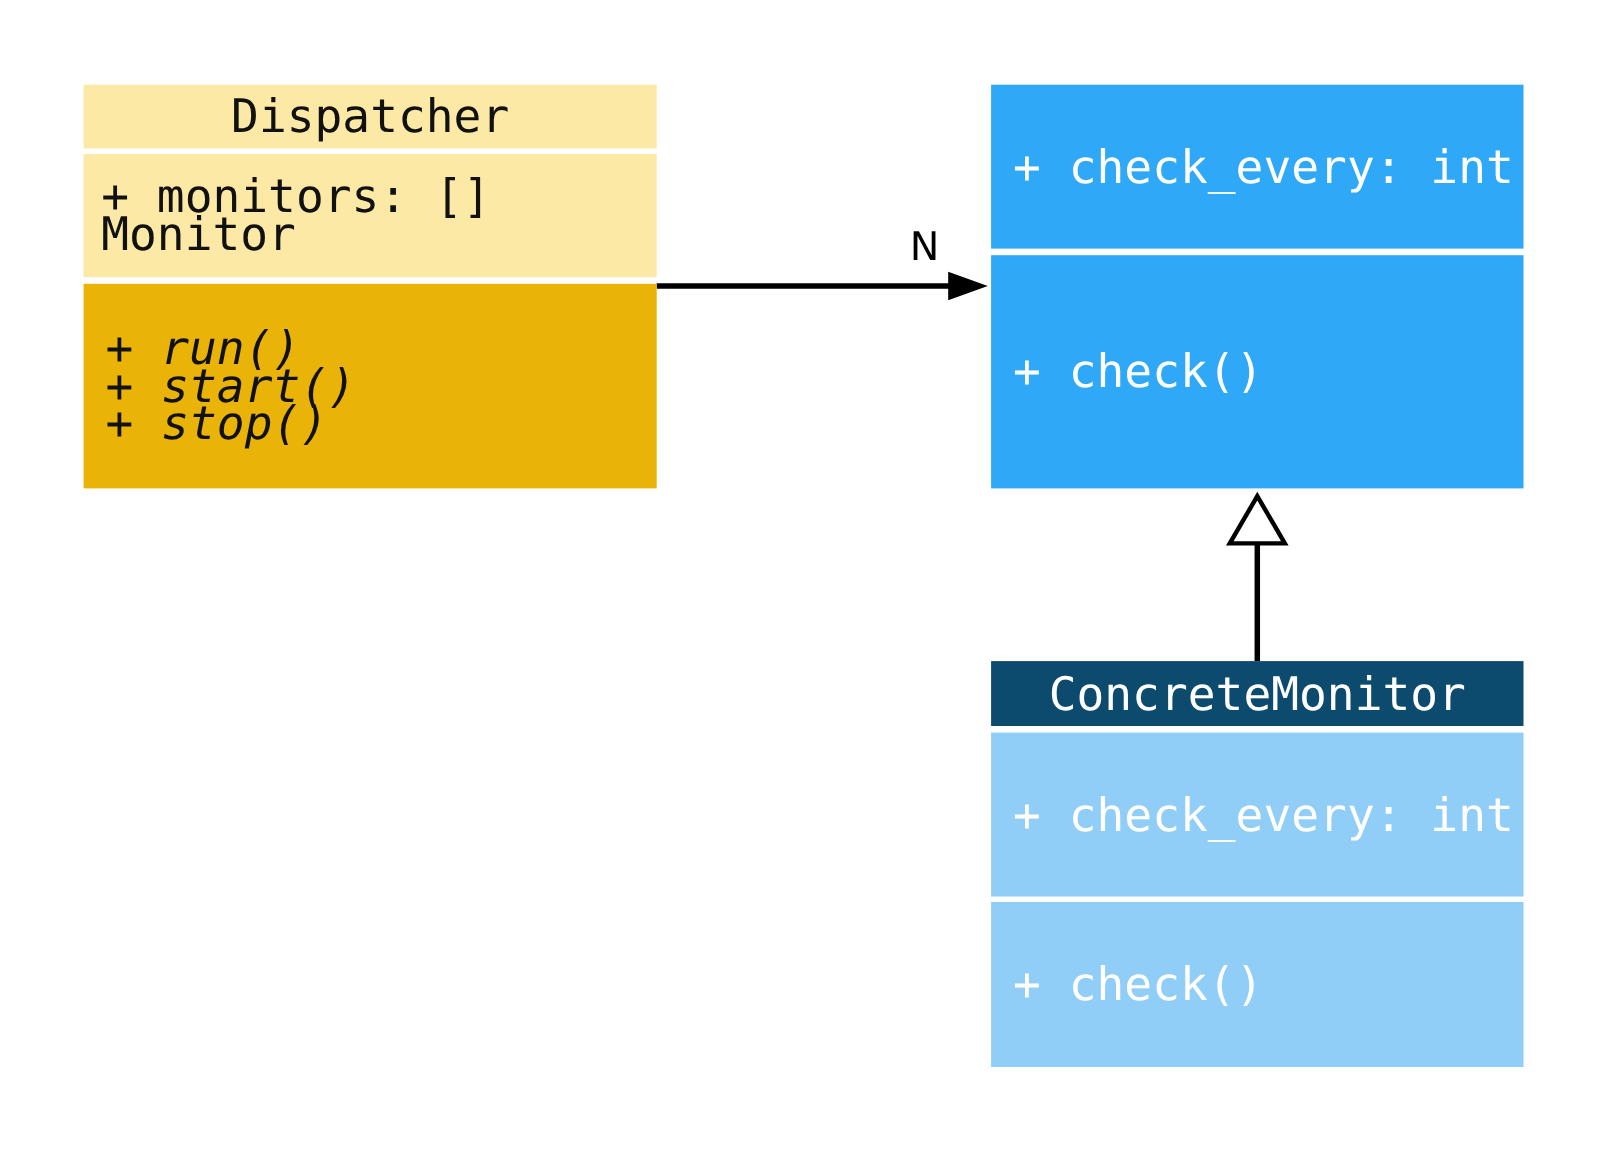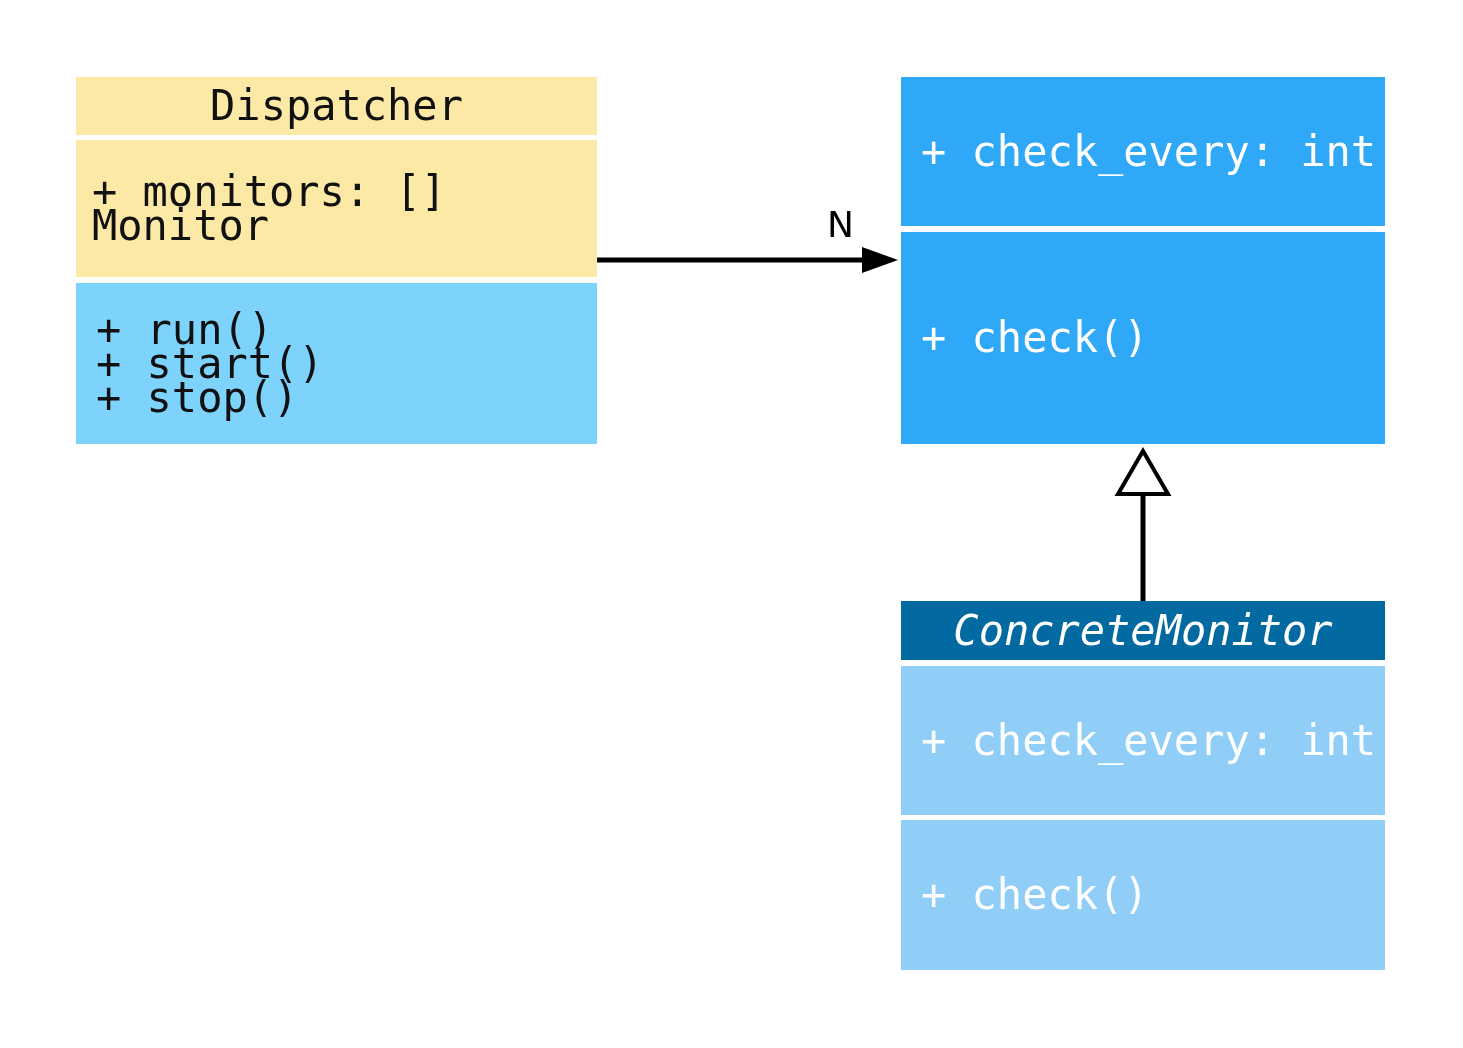--- a/index.html
+++ b/index.html
@@ -30,7 +30,7 @@
   
   .box-dispatcher { left: 76px; top: 77px; width: 521px; height: 367px; color: #111111; }
   .box-dispatcher .title   { height: 58px;  margin-bottom: 5px; }
-  .box-dispatcher .attrs   { height: 137px; margin-bottom: 6px; padding-left: 16px; }
+  .box-dispatcher .attrs   { height: 112px; margin-bottom: 6px; padding-left: 16px; }
   .box-dispatcher .methods { flex: 1; }
 
   

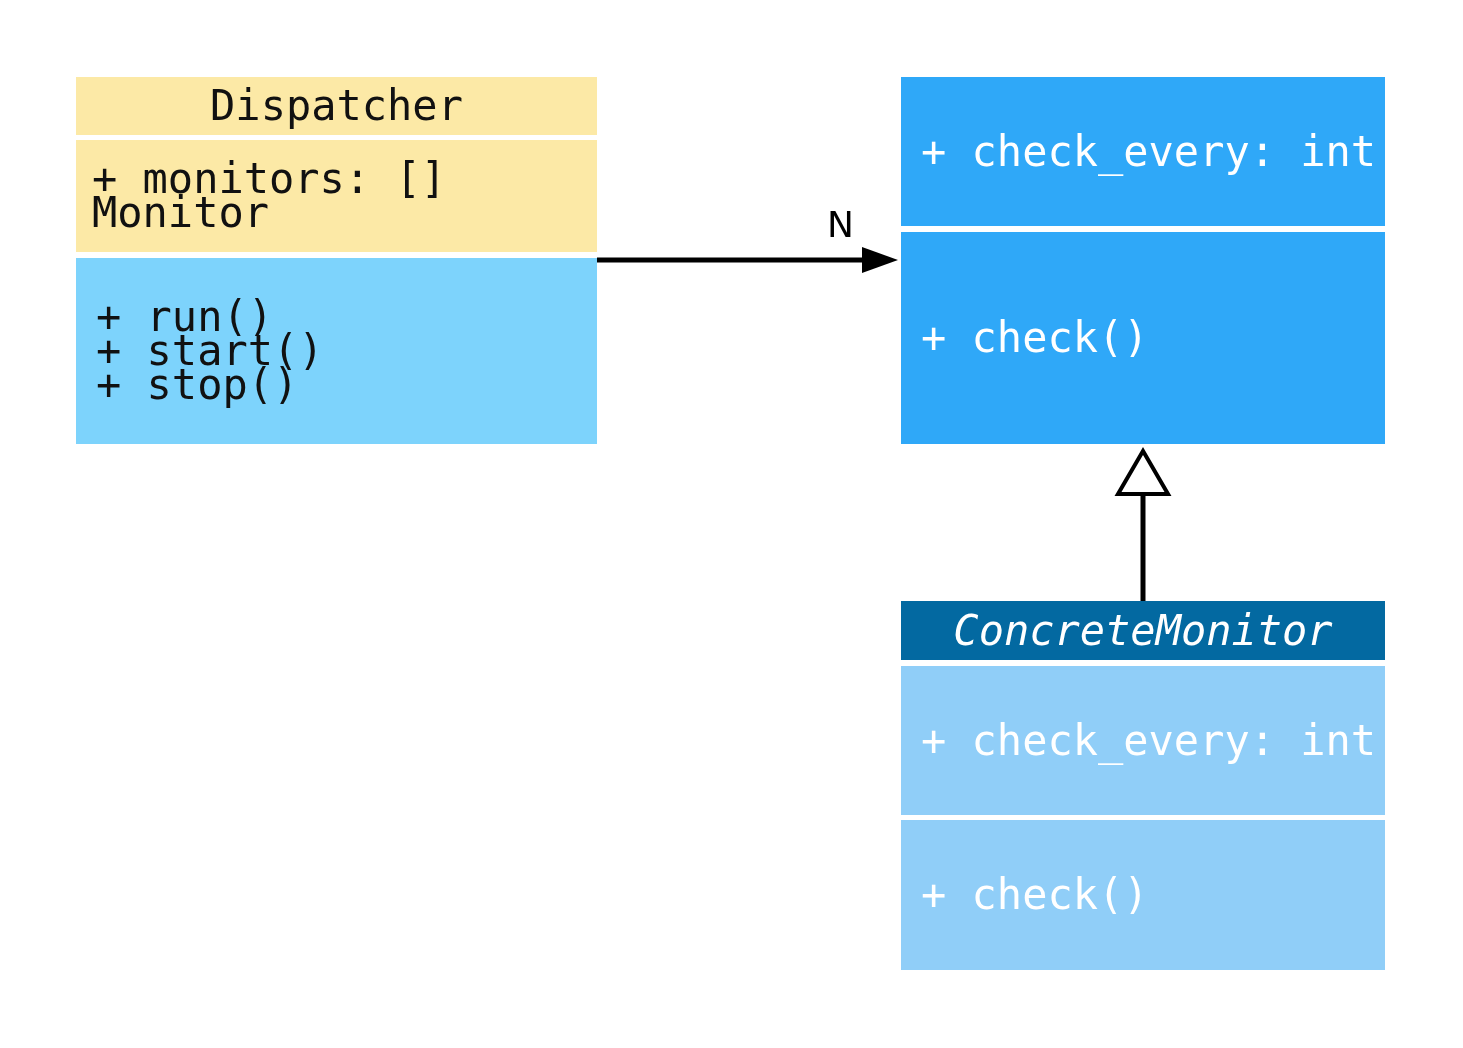--- a/index.html
+++ b/index.html
@@ -83,7 +83,7 @@
   <div class="uml-class box-dispatcher">
     <div class="compartment title" style="background-color: rgb(252, 233, 166);">Dispatcher</div>
     <div class="compartment attrs" style="background-color: rgb(252, 233, 166);">+ monitors: [] Monitor</div>
-    <div class="compartment methods" style="background-color: #7dd3fc;">+ run()
+    <div class="compartment methods" style="background-color: #eab308; font-style: italic;">+ run()
 + start()
 + stop()</div>
   </div>

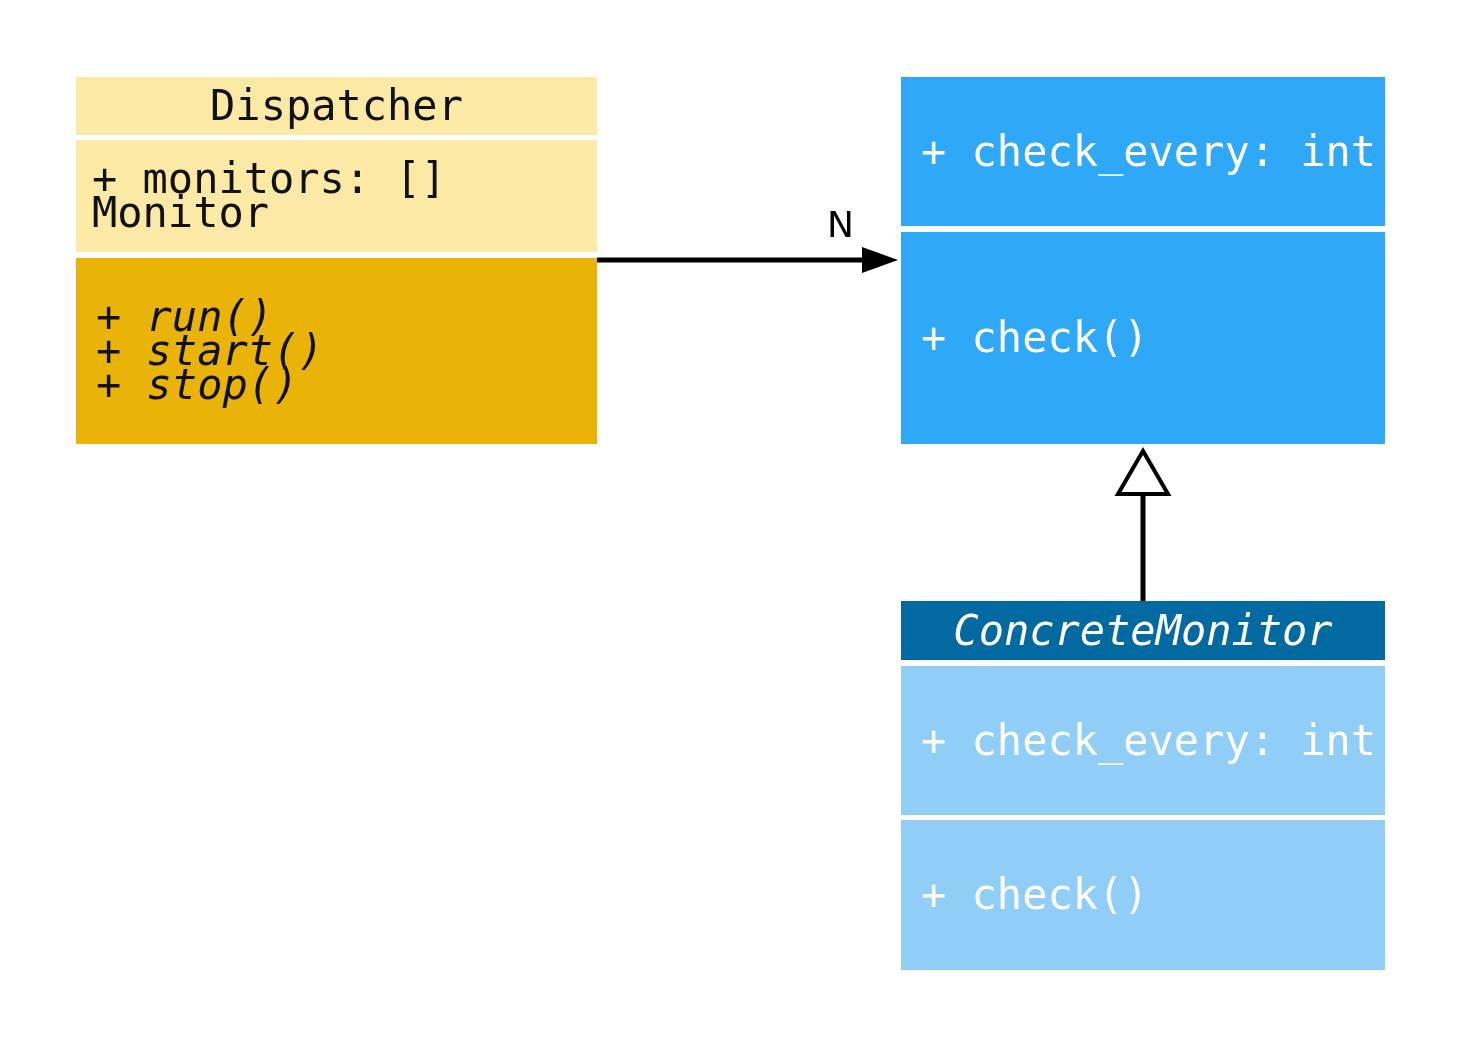--- a/index.html
+++ b/index.html
@@ -94,7 +94,7 @@
   </div>
 
   <div class="uml-class box-concrete">
-    <div class="compartment title" style="background-color: #0369a1; font-style: italic;">ConcreteMonitor</div>
+    <div class="compartment title" style="background-color: #0c4a6e;">ConcreteMonitor</div>
     <div class="compartment attrs" style="background-color: rgb(144, 206, 248);">+ check_every: int</div>
     <div class="compartment methods" style="background-color: rgb(144, 206, 248);">+ check()</div>
   </div>

